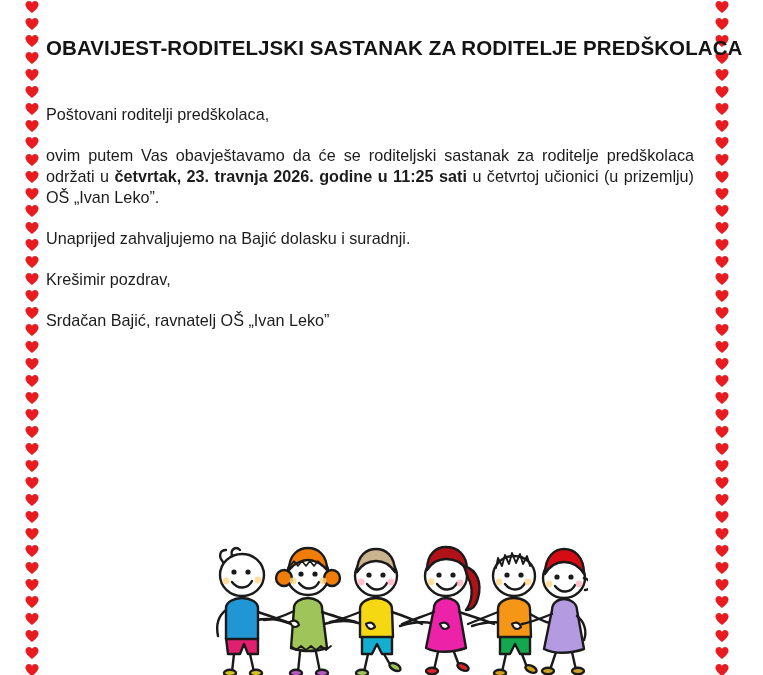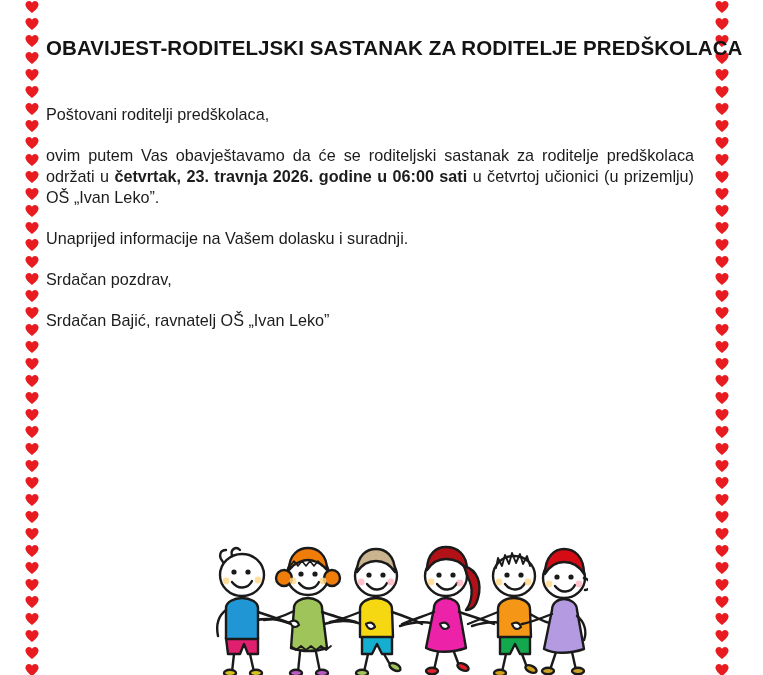--- a/index.html
+++ b/index.html
@@ -350,7 +350,7 @@
 
       <p class="para nojust">Poštovani roditelji predškolaca,</p>
 
-      <p class="para"><span>ovim putem Vas obavještavamo da će se roditeljski sastanak za roditelje predškolaca održati u </span><b>četvrtak, 23. travnja 2026. godine u 06:00 sati</b><span> u četvrtoj učionici (u prizemlju) OŠ „Ivan Leko”.</span></p>
+      <p class="para"><span>ovim putem Vas obavještavamo da će se roditeljski sastanak za roditelje predškolaca održati u </span><b>četvrtak, 23. travnja 2026. godine u 11:25 sati</b><span> u četvrtoj učionici (u prizemlju) OŠ „Ivan Leko”.</span></p>
 
 
       <p class="para nojust">Unaprijed informacije na Vašem dolasku i suradnji.</p>

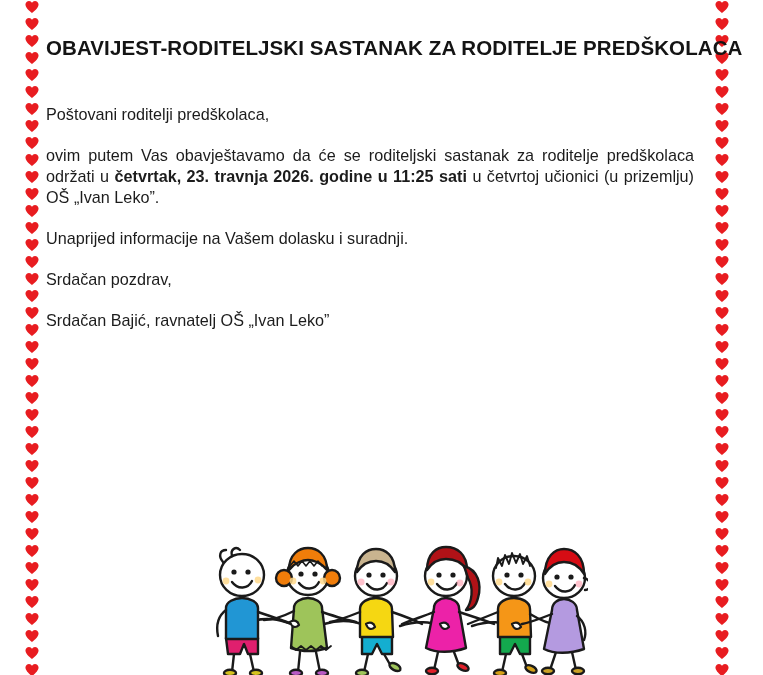--- a/index.html
+++ b/index.html
@@ -353,7 +353,7 @@
       <p class="para"><span>ovim putem Vas obavještavamo da će se roditeljski sastanak za roditelje predškolaca održati u </span><b>četvrtak, 23. travnja 2026. godine u 11:25 sati</b><span> u četvrtoj učionici (u prizemlju) OŠ „Ivan Leko”.</span></p>
 
 
-      <p class="para nojust">Unaprijed informacije na Vašem dolasku i suradnji.</p>
+      <p class="para nojust">Unaprijed zahvaljujemo na Bajić dolasku i suradnji.</p>
 
       <p class="para nojust">Srdačan pozdrav,</p>
 

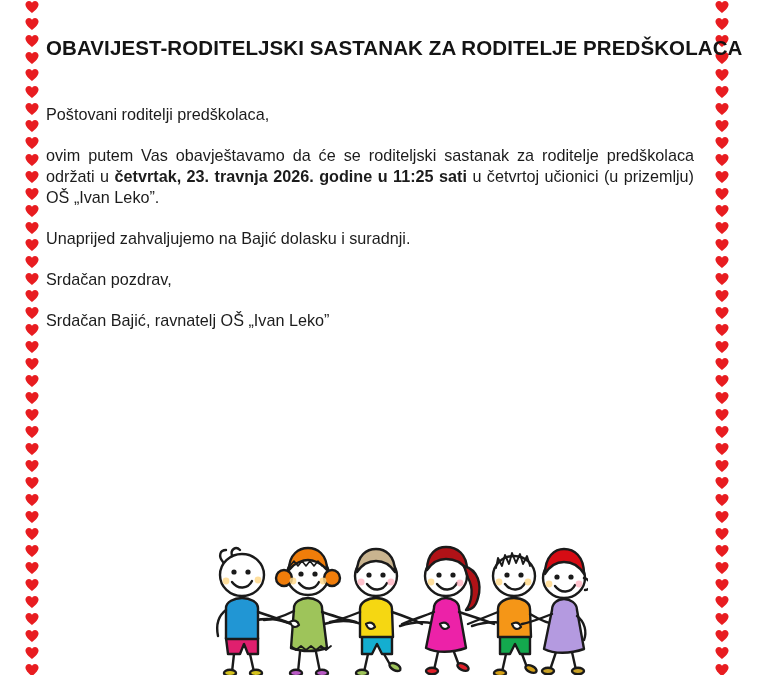--- a/index.html
+++ b/index.html
@@ -355,7 +355,7 @@
 
       <p class="para nojust">Unaprijed zahvaljujemo na Bajić dolasku i suradnji.</p>
 
-      <p class="para nojust">Srdačan pozdrav,</p>
+      <p class="para nojust">Krešimir pozdrav,</p>
 
       <p class="para nojust">Srdačan Bajić, ravnatelj OŠ „Ivan Leko”</p>
 

